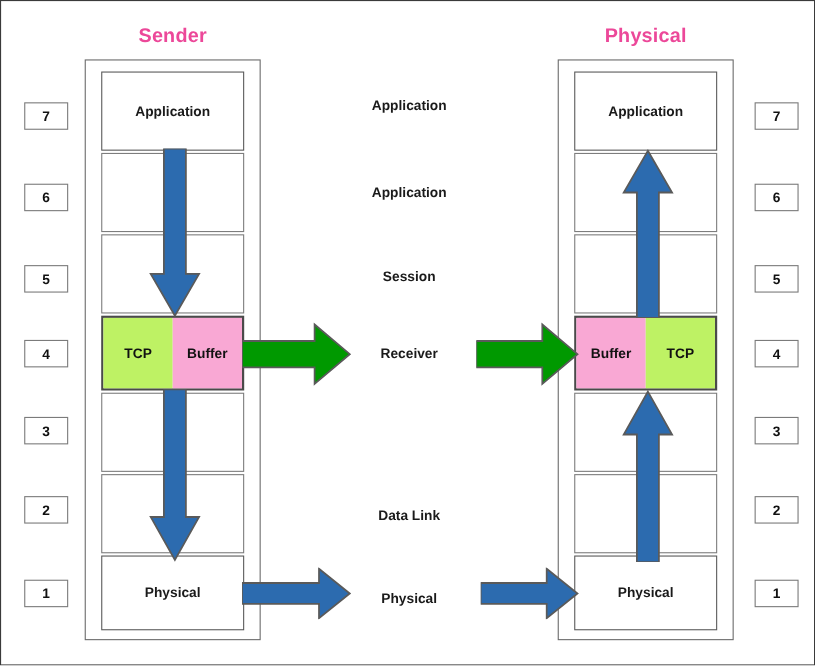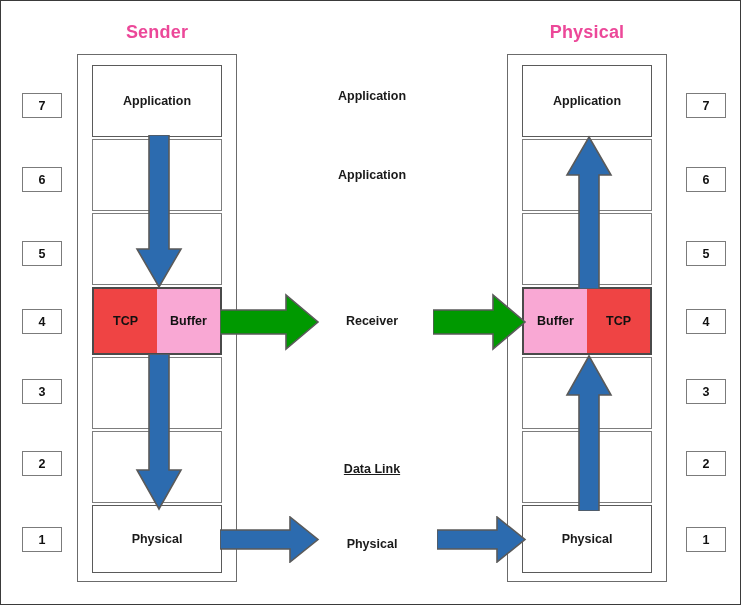--- a/index.html
+++ b/index.html
@@ -198,6 +198,7 @@
 
   <div class="osi-label" style="left:296px; top:88px;">Application</div>
   <div class="osi-label" style="left:296px; top:167px;">Application</div>
+  <div class="osi-label" style="left:296px; top:243px;">Session</div>
   <div class="osi-label" style="left:296px; top:313px;">Receiver</div>
   <div class="osi-label" style="left:296px; top:461px;text-decoration:underline;">Data Link</div>
   <div class="osi-label" style="left:296px; top:536px;">Physical</div>

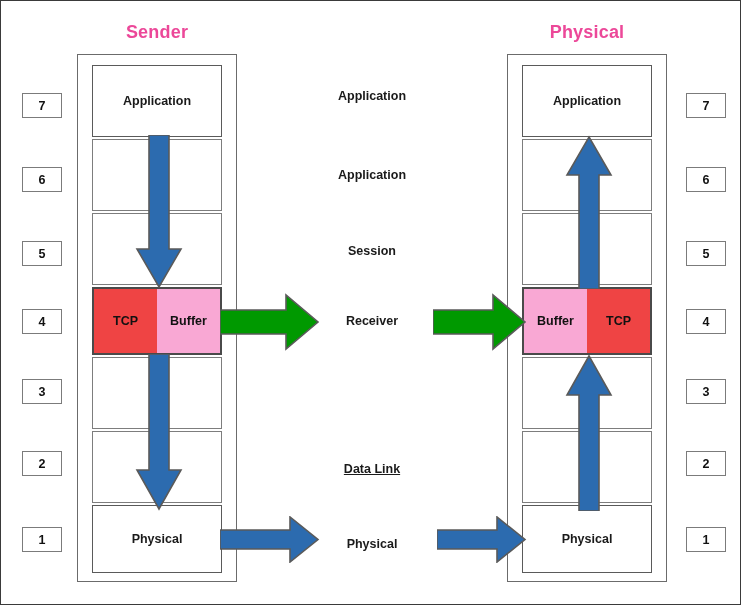--- a/index.html
+++ b/index.html
@@ -82,7 +82,7 @@
     background: #f9a8d4;
   }
   .tcp-half {
-    background: #ef4444;
+    background: #bef264;
     justify-content: center;
   }
   .transport-inner.left-buffer .buffer-half { order: 0; }

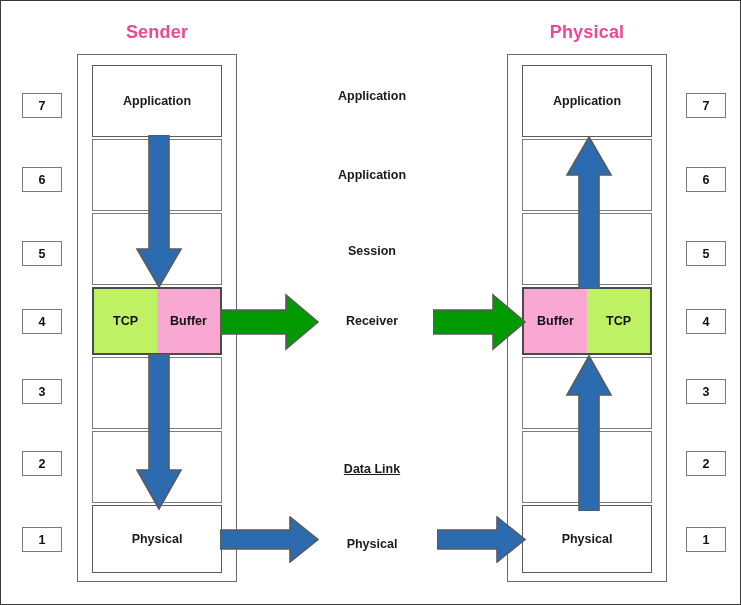--- a/index.html
+++ b/index.html
@@ -200,7 +200,7 @@
   <div class="osi-label" style="left:296px; top:167px;">Application</div>
   <div class="osi-label" style="left:296px; top:243px;">Session</div>
   <div class="osi-label" style="left:296px; top:313px;">Receiver</div>
-  <div class="osi-label" style="left:296px; top:461px;text-decoration:underline;">Data Link</div>
+  <div class="osi-label" style="left:296px; top:461px;">Data Link</div>
   <div class="osi-label" style="left:296px; top:536px;">Physical</div>
 
   <div class="arrow" style="left:134px; top:134px;">

